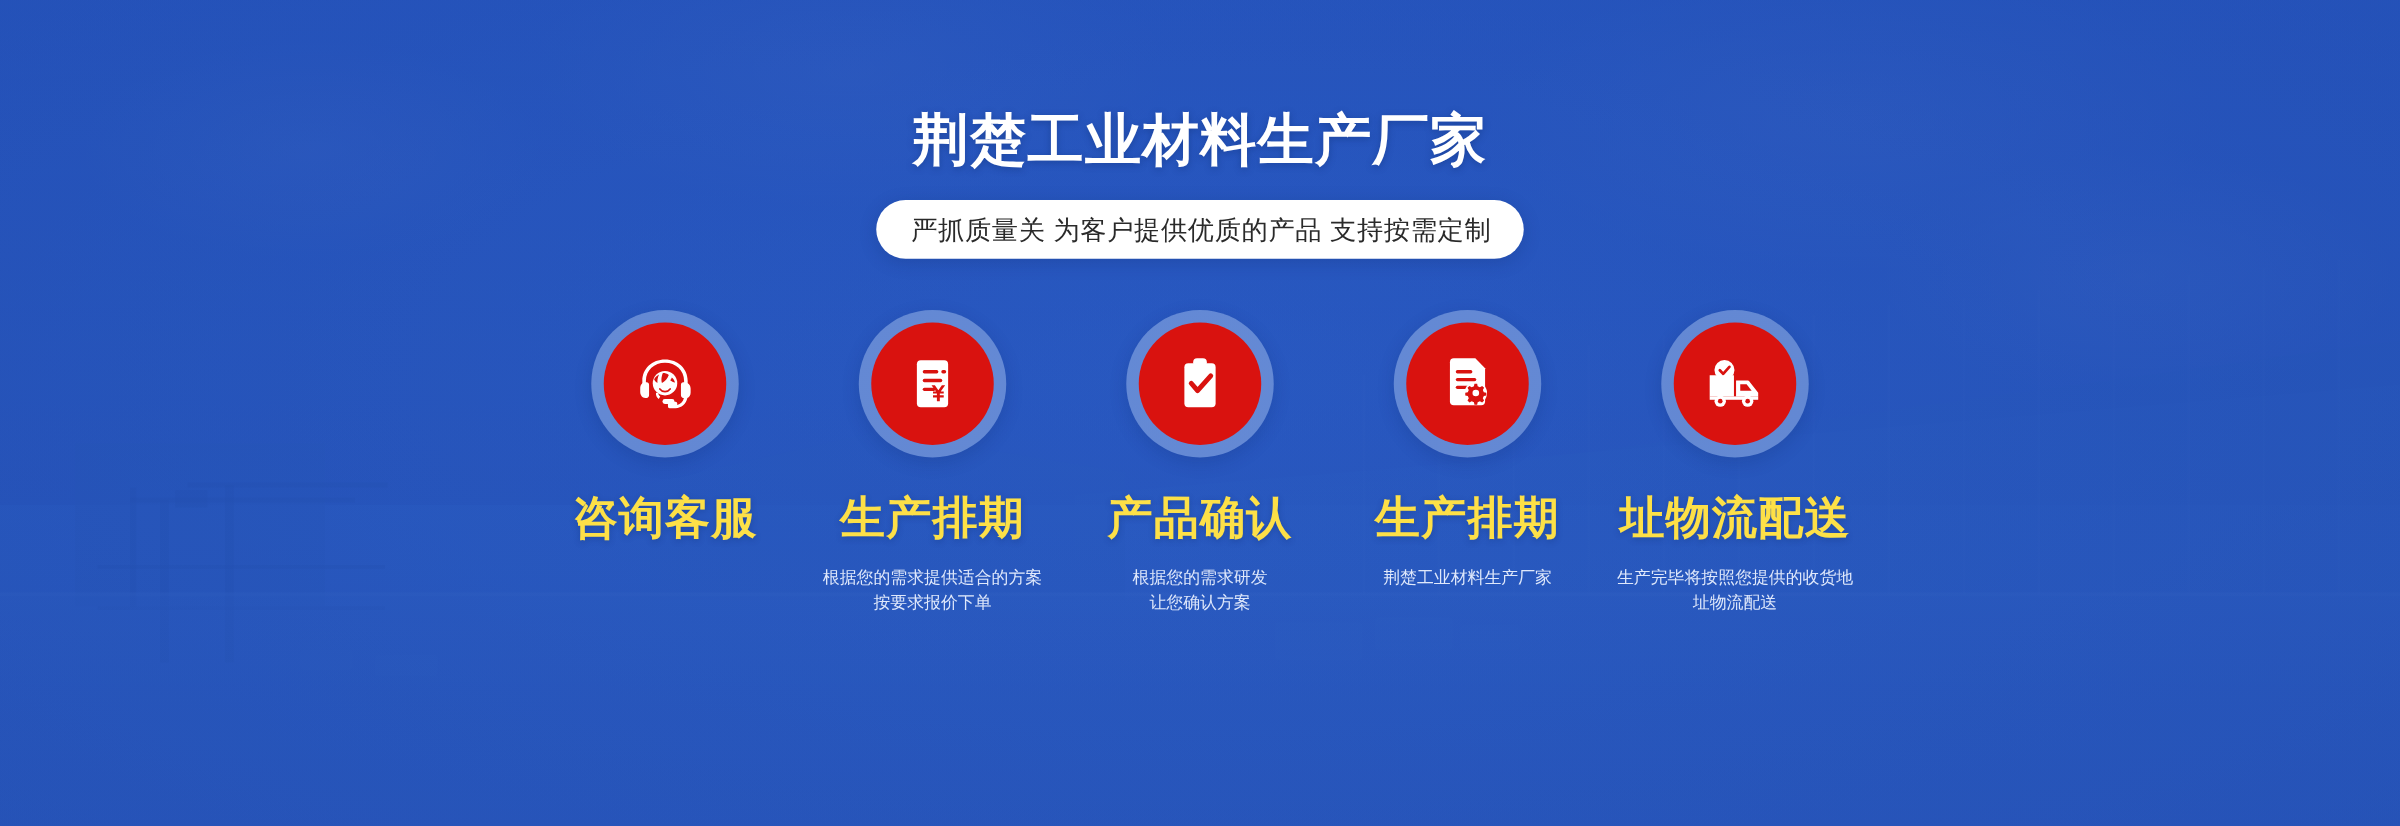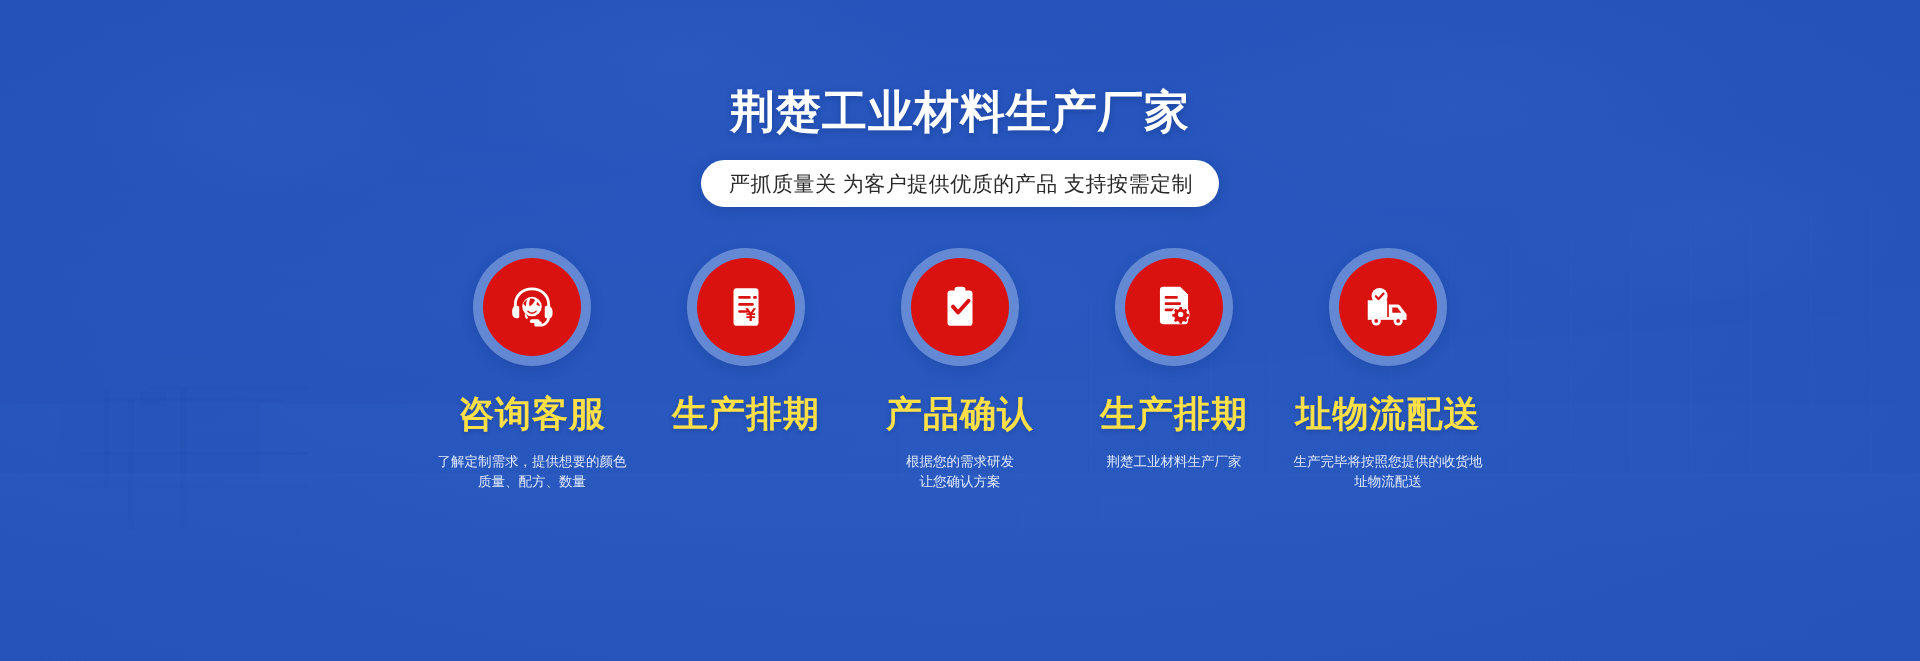--- a/index.html
+++ b/index.html
@@ -238,7 +238,6 @@
           </div>
         </div>
         <div class="step-title">咨询客服</div>
-        <div class="step-desc">了解定制需求，提供想要的颜色<br>质量、配方、数量</div>
       </div>
 
       <div class="step">

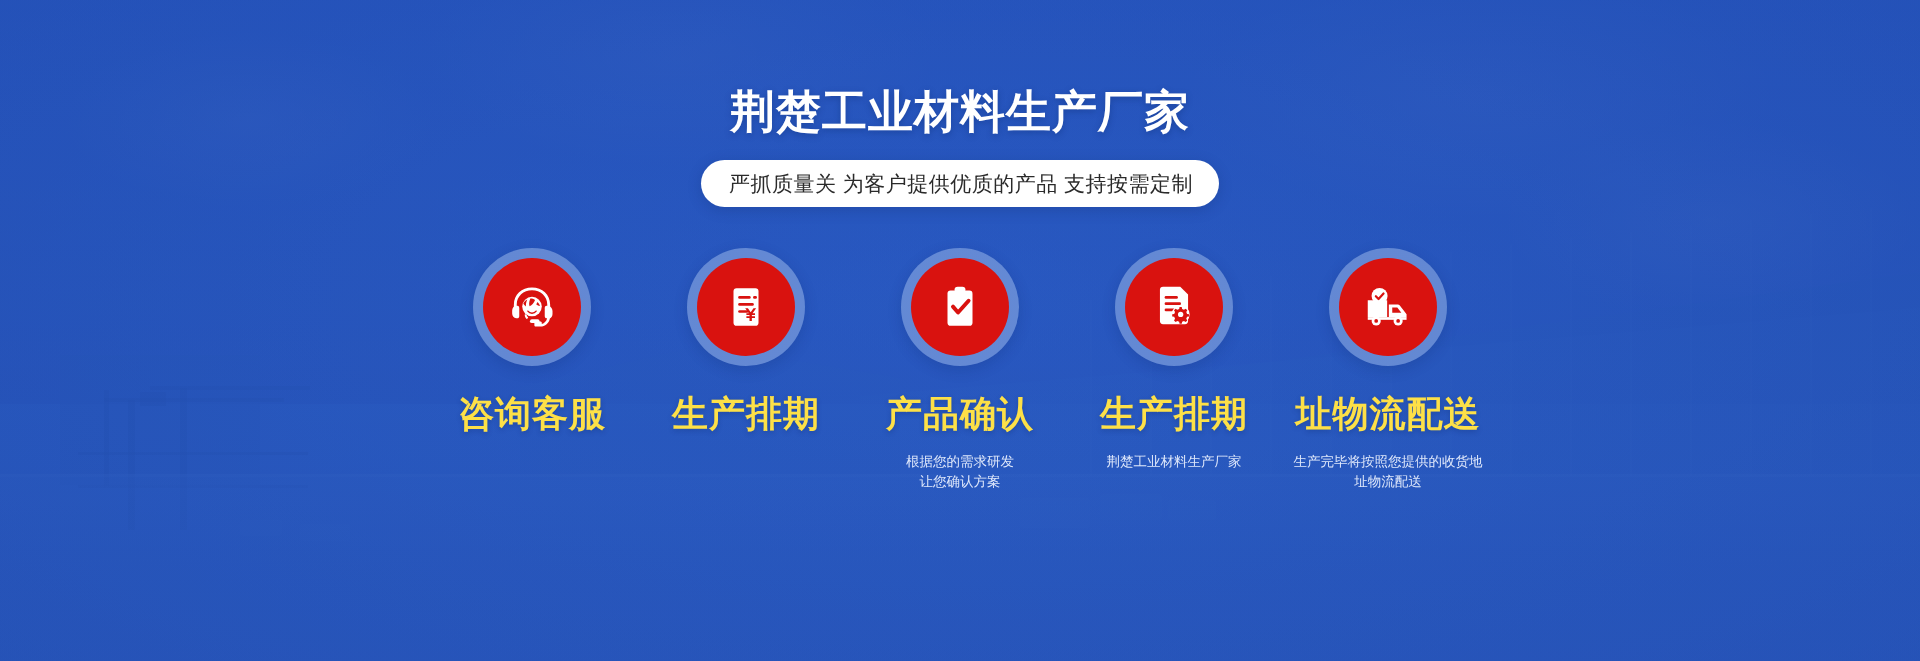--- a/index.html
+++ b/index.html
@@ -258,6 +258,7 @@
           </div>
         </div>
         <div class="step-title">生产排期</div>
+        <div class="step-desc">根据您的需求提供适合的方案<br>按要求报价下单</div>
       </div>
 
       <div class="step">

